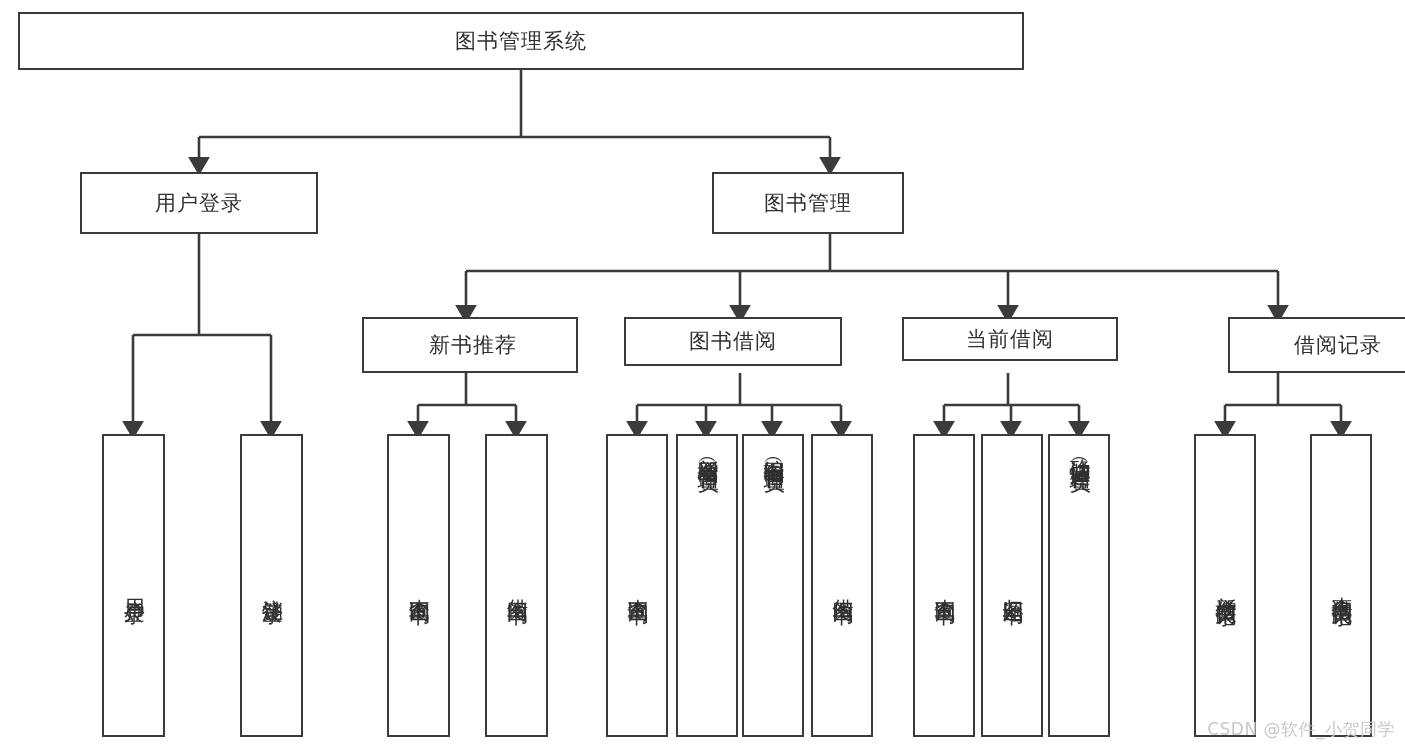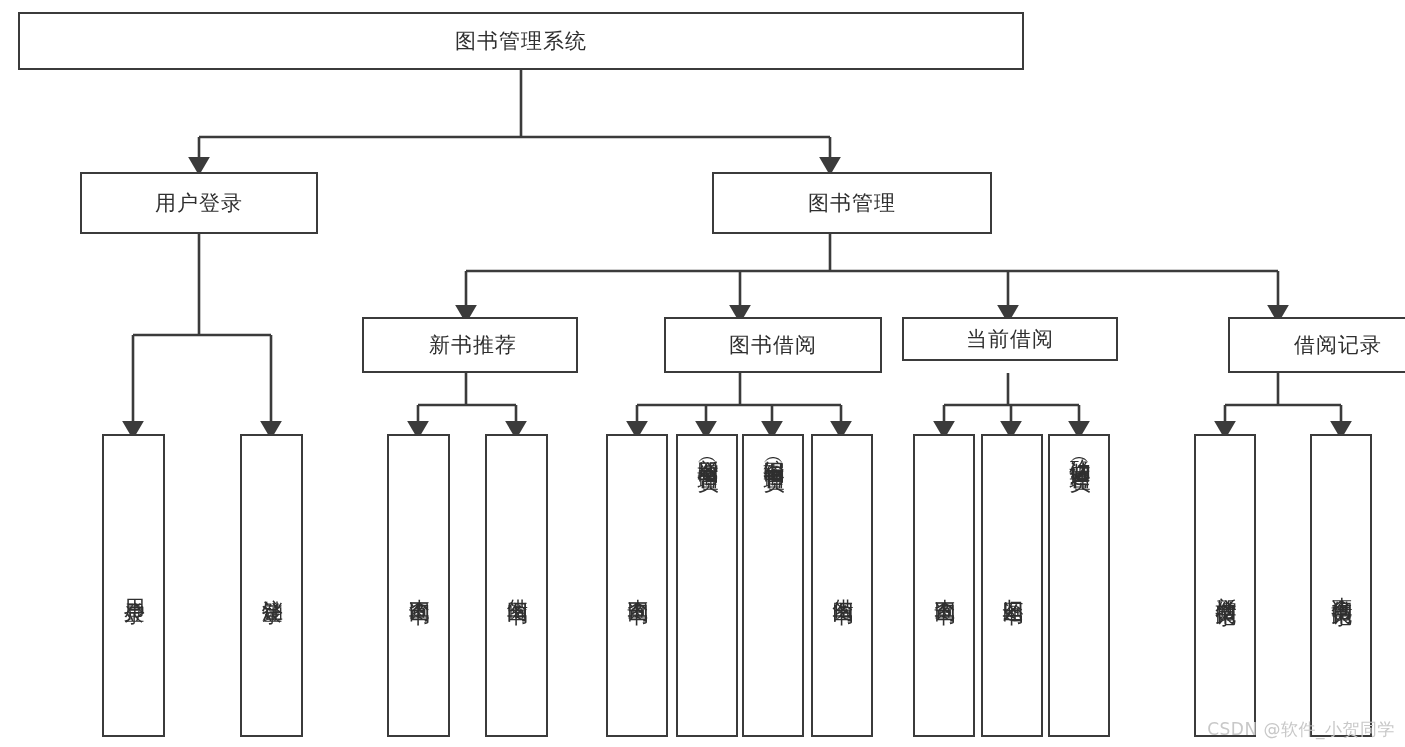--- a/index.html
+++ b/index.html
@@ -133,7 +133,7 @@
   <div class="node horiz" style="left:80px; top:172px; width:238px; height:62px;">
     <span class="label">用户登录</span>
   </div>
-  <div class="node horiz" style="left:712px; top:172px; width:280px; height:62px;">
+  <div class="node horiz" style="left:712px; top:172px; width:192px; height:62px;">
     <span class="label">图书管理</span>
   </div>
 

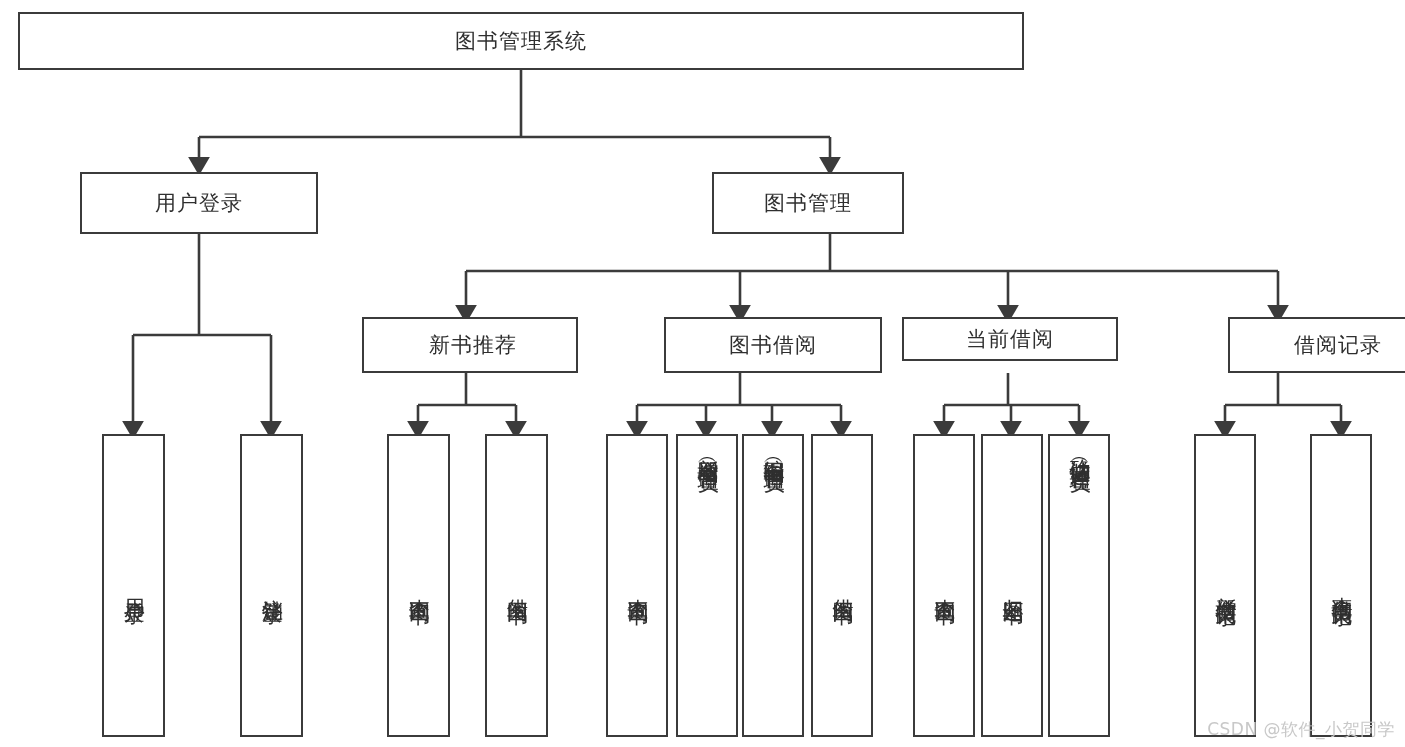--- a/index.html
+++ b/index.html
@@ -140,7 +140,7 @@
   <div class="node horiz" style="left:362px; top:317px; width:216px; height:56px;padding-left:6px;">
     <span class="label">新书推荐</span>
   </div>
-  <div class="node horiz" style="left:664px; top:317px; width:218px; height:56px;">
+  <div class="node horiz" style="left:624px; top:317px; width:218px; height:49px;">
     <span class="label">图书借阅</span>
   </div>
   <div class="node horiz" style="left:902px; top:317px; width:216px; height:44px;">

